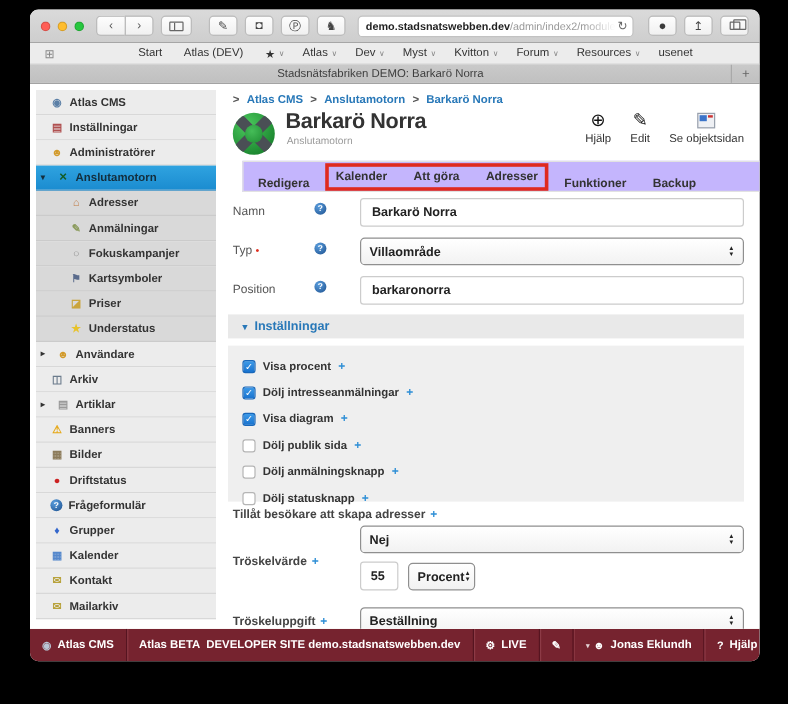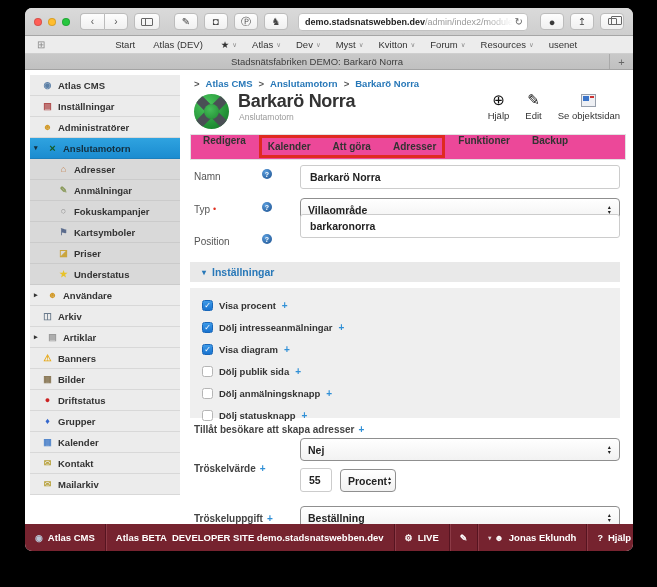--- a/index.html
+++ b/index.html
@@ -100,8 +100,8 @@
   .objicon::before { content:""; position:absolute; left:1px; top:1px; width:6px; height:5px; background:#3b74c9; }
   .objicon::after { content:""; position:absolute; right:1px; top:1px; width:4px; height:2px; background:#c33; }
   
-  .tabstrip { position:absolute; left:0; top:64px; width:436px; height:26px; background:#ec4899;
-    border:1px solid #e2e2e2; display:flex; align-items:flex-start; gap:22px; padding:0 12px;
+  .tabstrip { position:absolute; left:12px; top:64px; width:436px; height:26px; background:#c4b5fd;
+    border:1px solid #e2e2e2; display:flex; align-items:flex-end; gap:22px; padding:0 12px;
     font-size:10px; font-weight:bold; color:#333; }
   .tabgroup { display:flex; gap:22px; align-items:center; border:3px solid #df2a20; padding:3px 6px; margin:0 -9px; }
   

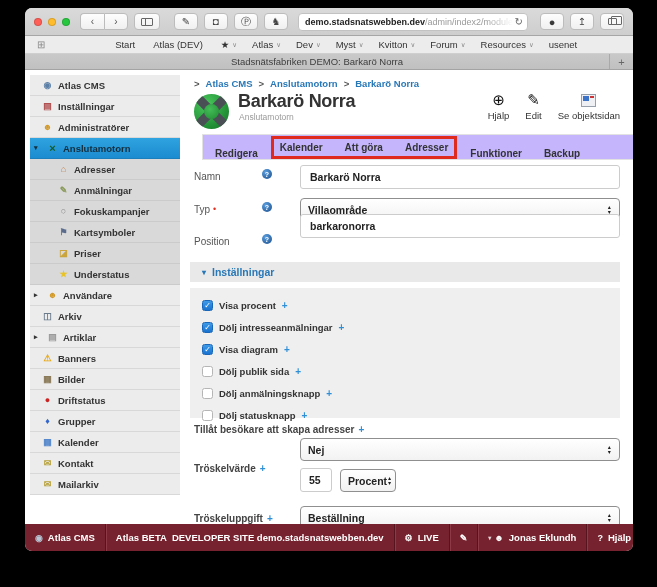--- a/index.html
+++ b/index.html
@@ -388,7 +388,7 @@
 
       <span class="flabel" style="top:166px">Position</span>
       <span class="qball fhelp" style="top:164px">?</span>
-      <div class="inp" style="top:144px">barkaronorra</div>
+      <div class="inp" style="top:160px">barkaronorra</div>
 
       <div class="secthead">
         <span class="caret">▾</span>

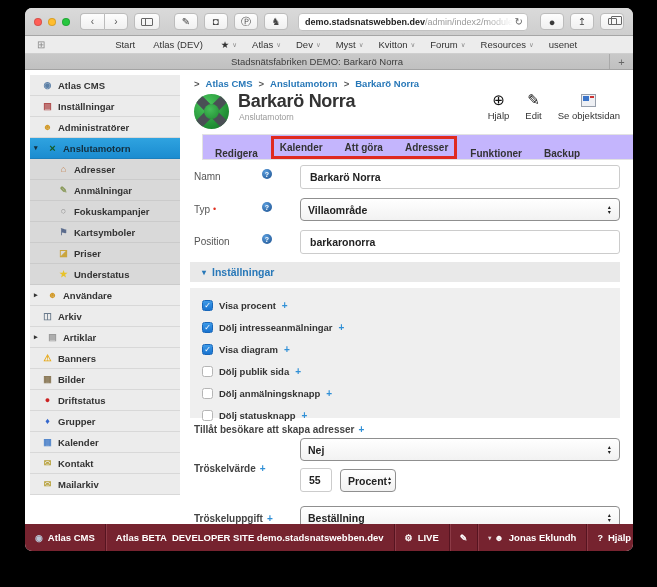--- a/index.html
+++ b/index.html
@@ -308,6 +308,10 @@
           <span>Driftstatus</span>
         </div>
       <div class="snav">
+          <span class="qball">?</span>
+          <span>Frågeformulär</span>
+        </div>
+      <div class="snav">
           <span class="ic" style="color:#3366cc">♦</span>
           <span>Grupper</span>
         </div>

